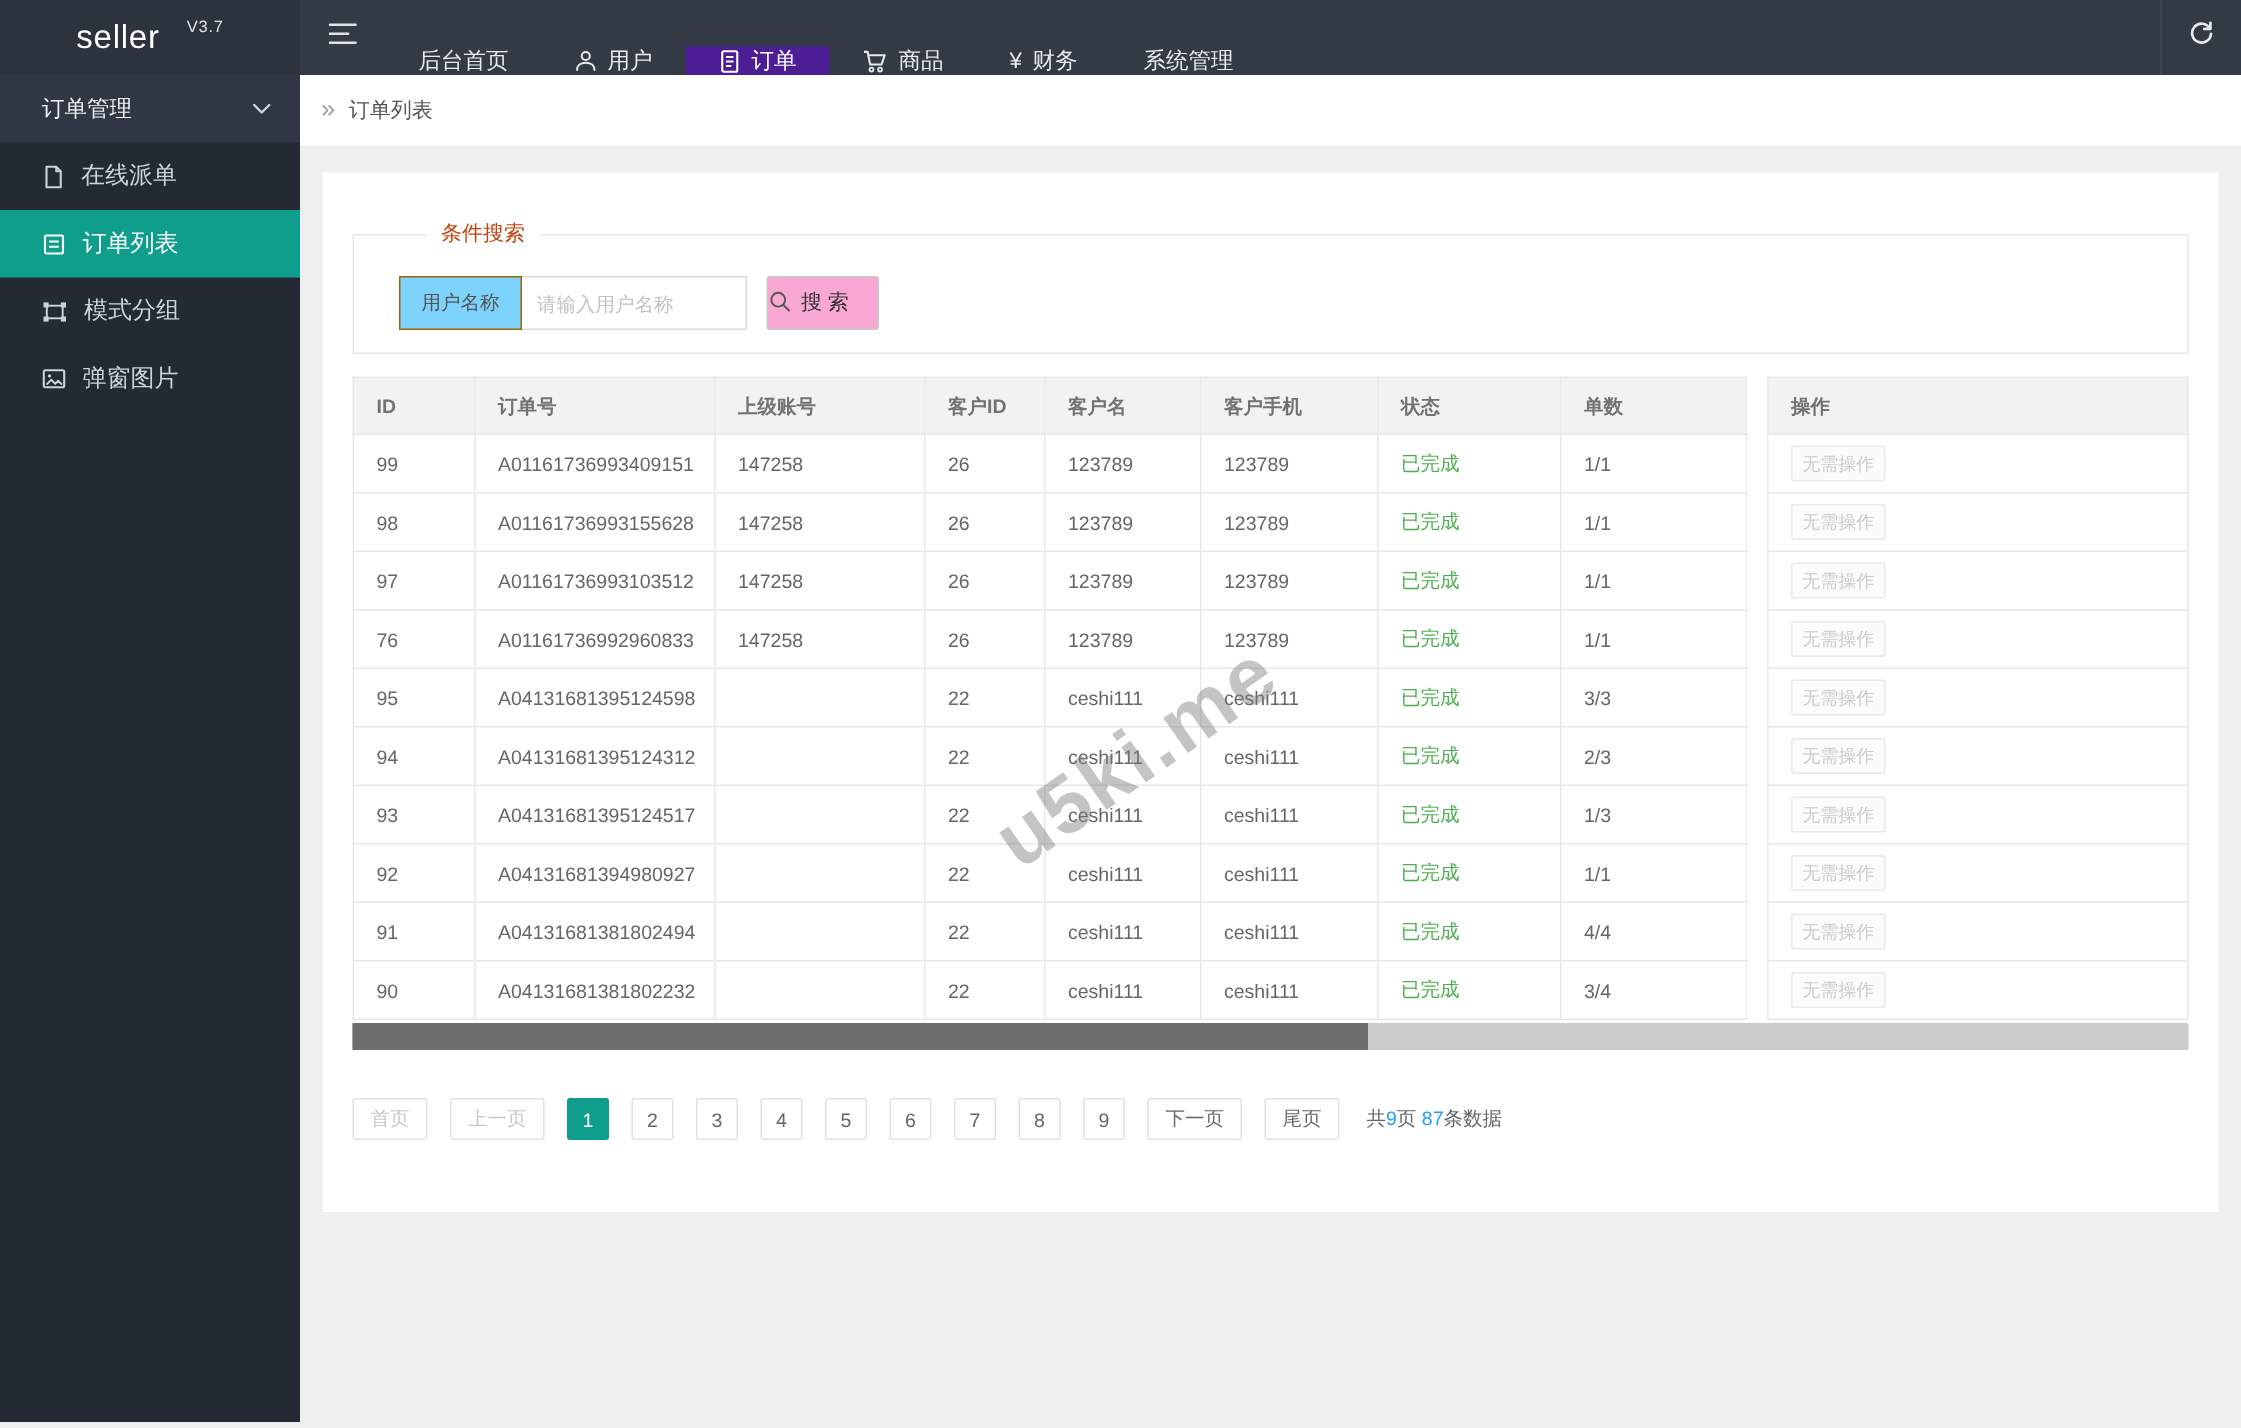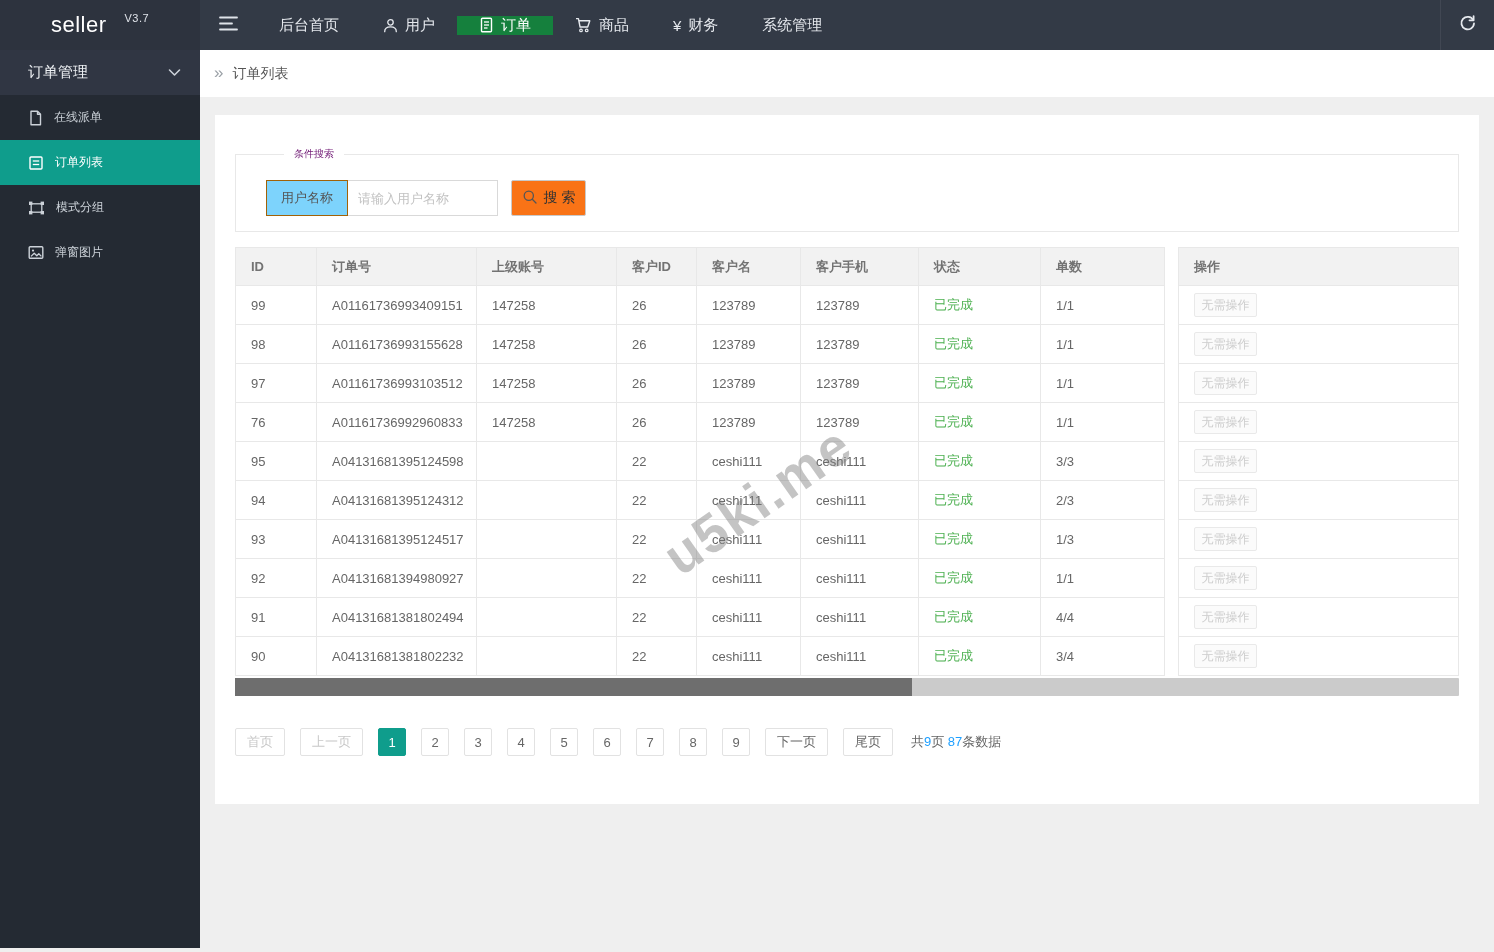--- a/index.html
+++ b/index.html
@@ -12,7 +12,7 @@
   .logo{width:200px;display:flex;align-items:center;justify-content:center;background:#2d333e;color:#fff;font-size:22px;letter-spacing:.5px;cursor:pointer}
   .logo sup{font-size:11px;margin-left:18px;transform:translateY(-7px);color:#dfe3e9}
   .hamburger{width:57px;display:flex;align-items:center;justify-content:center;cursor:pointer}
-  .topnav{display:flex;align-items:center}
+  .topnav{display:flex;align-items:flex-end}
   .nav-item{display:flex;align-items:center;gap:7px;padding:0 22px;font-size:15px;cursor:pointer;color:#e6e9ee}
   .nav-item.active{background:#15803d;color:#fff}
   .nav-icon{display:flex;align-items:center}

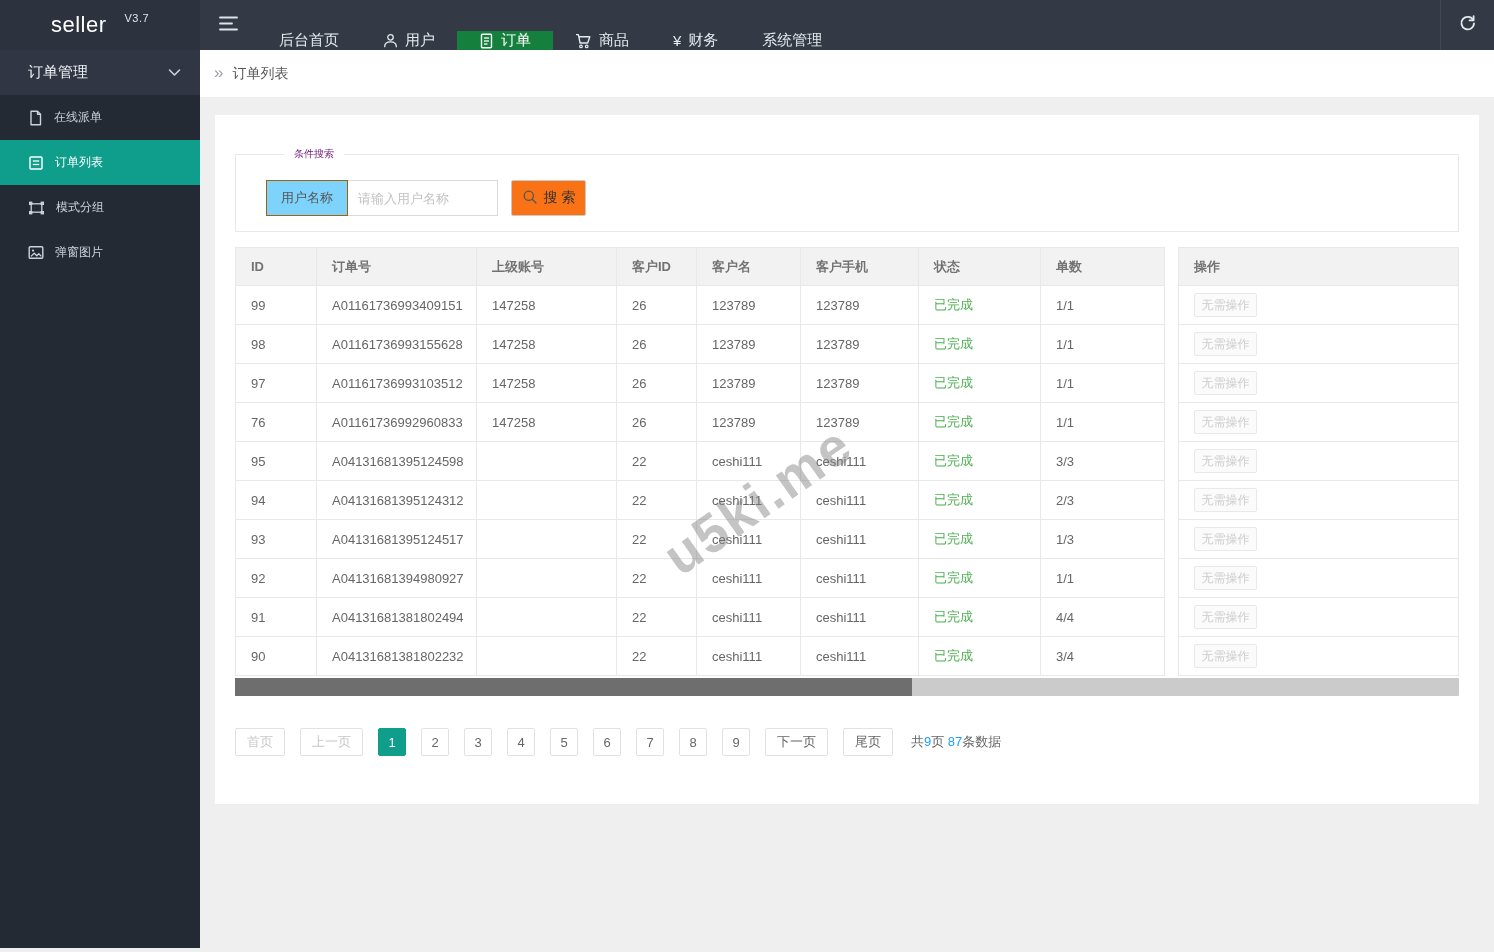--- a/index.html
+++ b/index.html
@@ -14,7 +14,7 @@
   .hamburger{width:57px;display:flex;align-items:center;justify-content:center;cursor:pointer}
   .topnav{display:flex;align-items:flex-end}
   .nav-item{display:flex;align-items:center;gap:7px;padding:0 22px;font-size:15px;cursor:pointer;color:#e6e9ee}
-  .nav-item.active{background:#15803d;color:#fff}
+  .nav-item.active{background:#4c1d95;color:#fff}
   .nav-icon{display:flex;align-items:center}
   .nav-icon svg{display:block}
   .yen-glyph{font-size:15px;line-height:1}

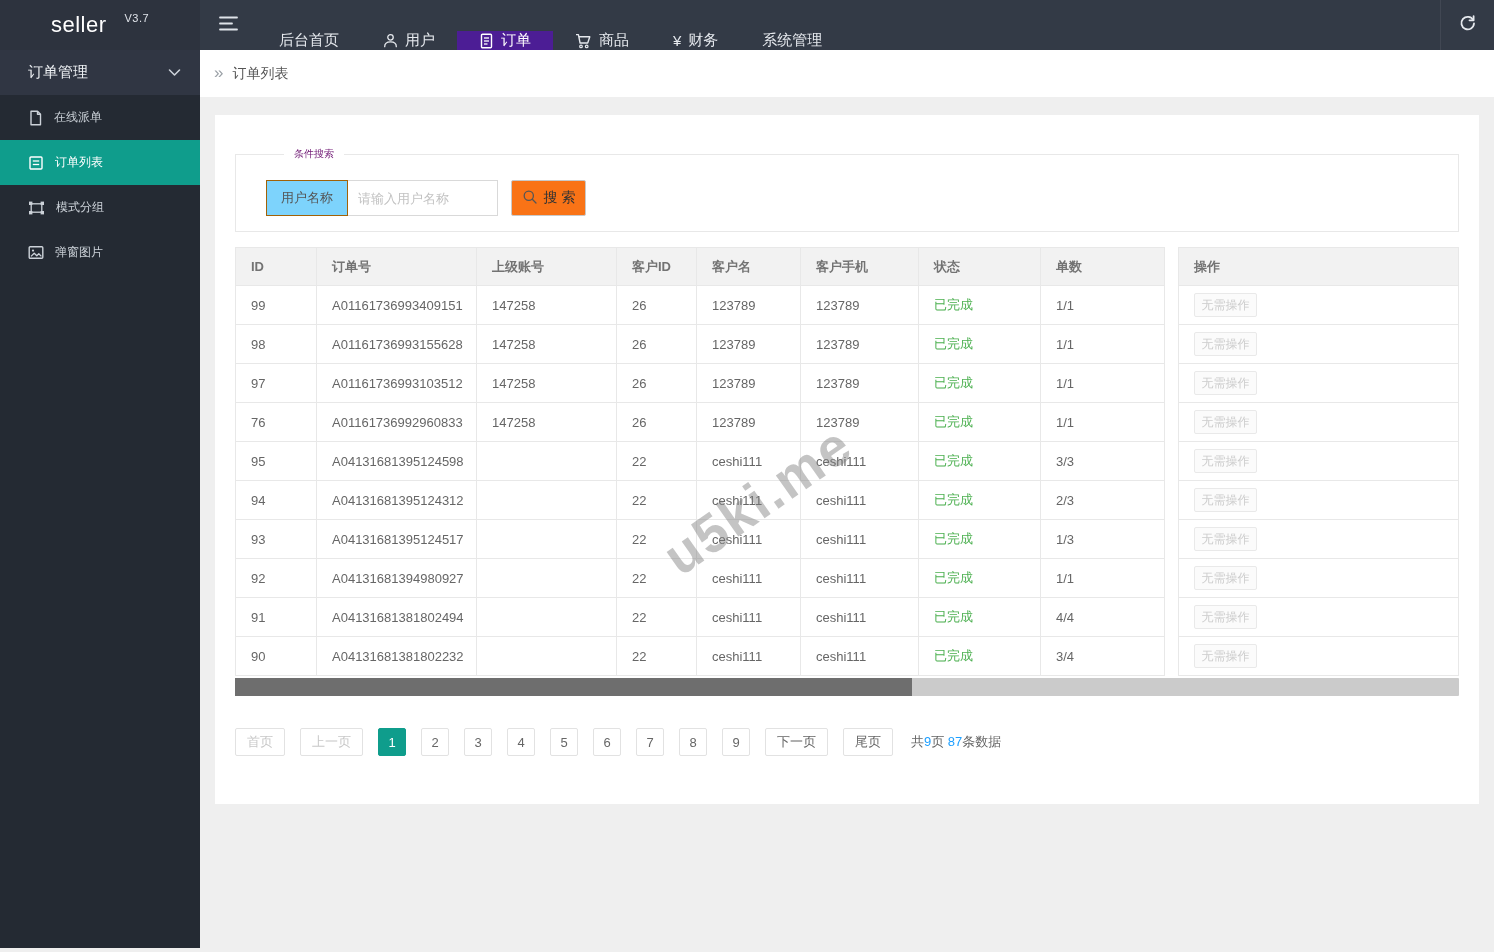--- a/index.html
+++ b/index.html
@@ -26,7 +26,7 @@
   .sidebar{position:absolute;top:50px;left:0;bottom:4px;width:201px;background:#242a33;color:#ccd2d9}
   .side-group{height:45px;background:#303643;display:flex;align-items:center;padding:0 20px 0 28px;font-size:15px;color:#eef1f4;cursor:pointer}
   .side-group .grp-caret{margin-left:auto;display:flex}
-  .side-item{height:45px;display:flex;align-items:center;gap:11px;padding-left:28px;font-size:12px;cursor:pointer;color:#ccd2d9}
+  .side-item{height:45px;display:flex;align-items:center;gap:11px;padding-left:28px;font-size:16px;cursor:pointer;color:#ccd2d9}
   .side-item.active{background:#0f9d8c;color:#fff}
   .side-icon{display:flex;align-items:center}
 

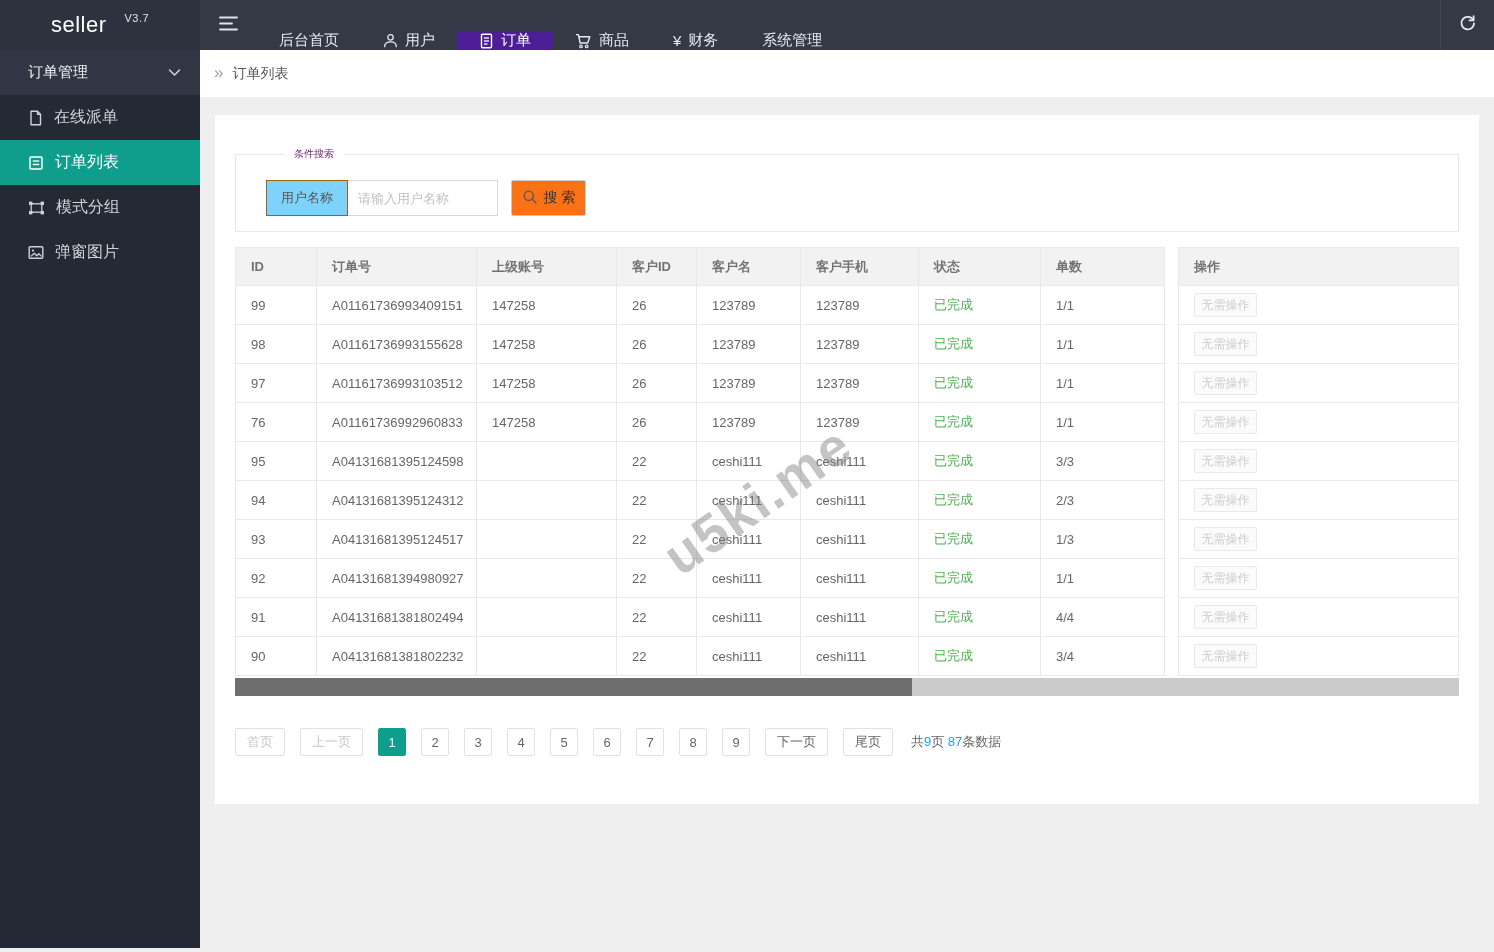--- a/index.html
+++ b/index.html
@@ -38,7 +38,7 @@
 
   
   fieldset.search-fieldset{border:1px solid #e8e8e8;margin-top:12px;padding:19px 30px 15px}
-  fieldset.search-fieldset legend{font-size:10px;color:#701a75;padding:0 10px;margin-left:18px}
+  fieldset.search-fieldset legend{font-size:14px;color:#c2410c;padding:0 10px;margin-left:18px}
   .search-row{display:flex;align-items:center}
   .input-group{display:flex}
   .input-label{height:36px;display:flex;align-items:center;padding:0 14px;background:#7dd3fc;border:1px solid #a16207;font-size:13px;color:#555;white-space:nowrap}

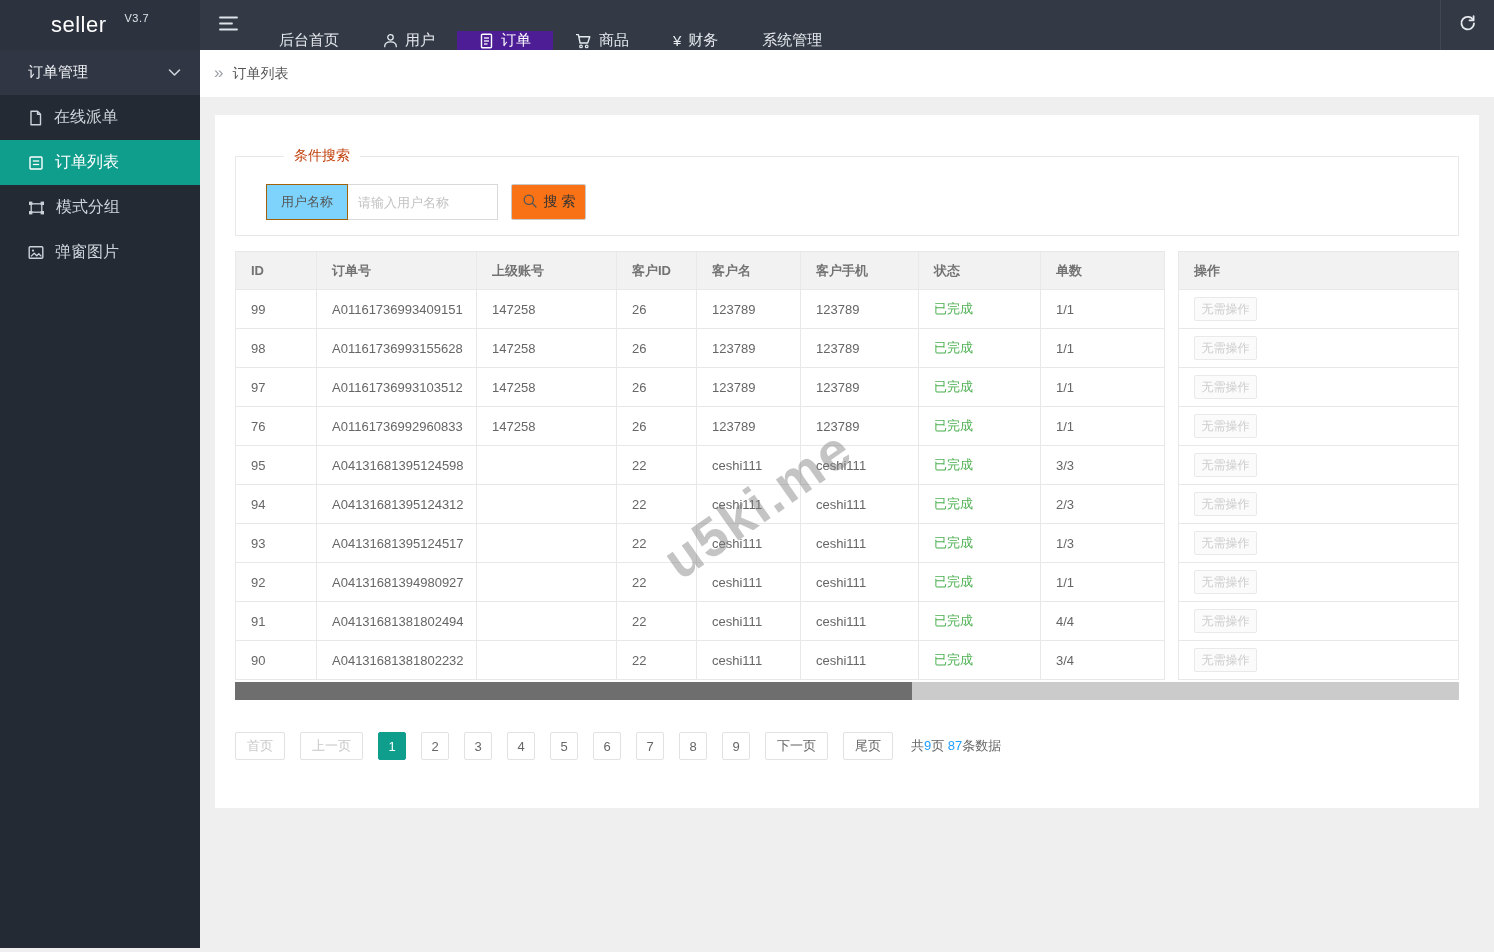--- a/index.html
+++ b/index.html
@@ -44,7 +44,7 @@
   .input-label{height:36px;display:flex;align-items:center;padding:0 14px;background:#7dd3fc;border:1px solid #a16207;font-size:13px;color:#555;white-space:nowrap}
   .input-group input{height:36px;width:150px;border:1px solid #d9d9d9;border-left:none;padding:0 10px;font-size:13px;color:#333;outline:none}
   .input-group input::placeholder{color:#c2c2c2}
-  .search-btn{margin-left:13px;height:36px;width:75px;background:#f97316;border:1px solid #c9c9c9;border-radius:2px;font-size:14px;color:#333;display:flex;align-items:center;justify-content:center;gap:6px;cursor:pointer}
+  .search-btn{margin-left:13px;height:36px;width:75px;background:#f9a8d4;border:1px solid #c9c9c9;border-radius:2px;font-size:14px;color:#333;display:flex;align-items:center;gap:6px;cursor:pointer}
 
   
   .table-zone{position:relative;margin-top:15px}

